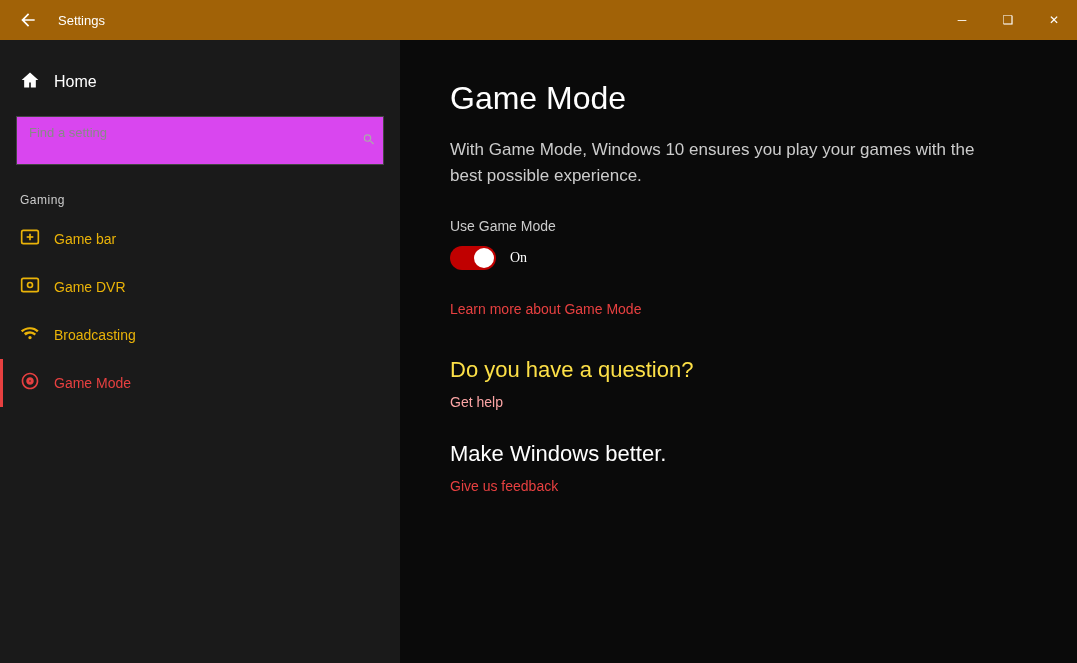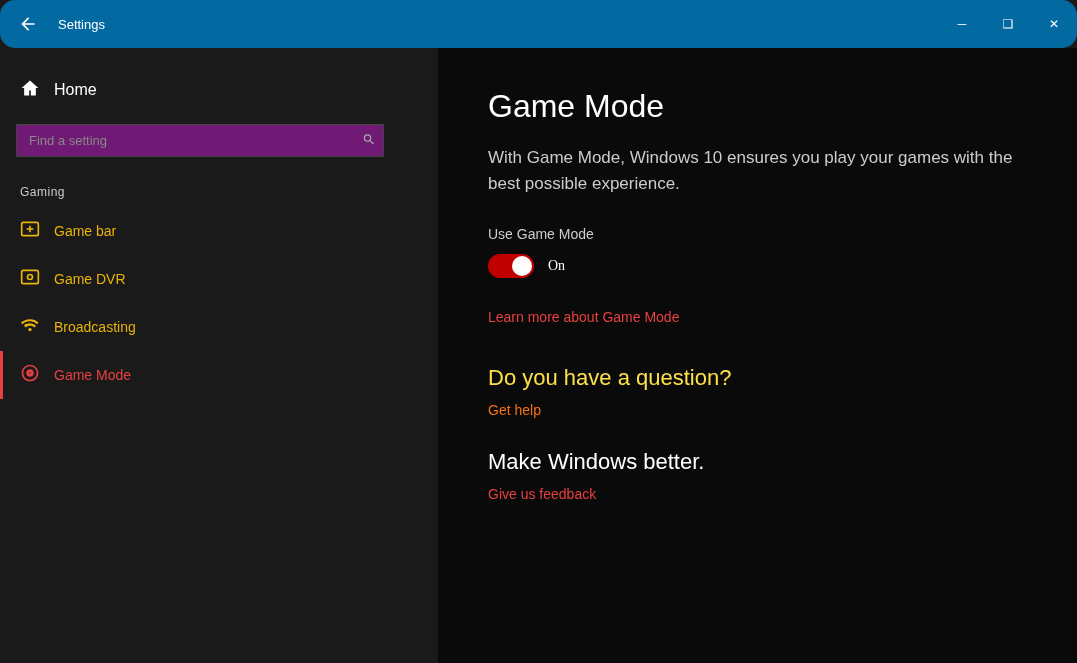--- a/index.html
+++ b/index.html
@@ -14,14 +14,13 @@
 
     
     #titlebar {
-      background: #0369a1;
-      height: 48px;
+      background: #a16207;
+      height: 40px;
       display: flex;
       align-items: center;
       justify-content: space-between;
       padding: 0 0 0 8px;
       user-select: none;
-      border-radius: 15px;
     }
     #titlebar-left {
       display: flex;

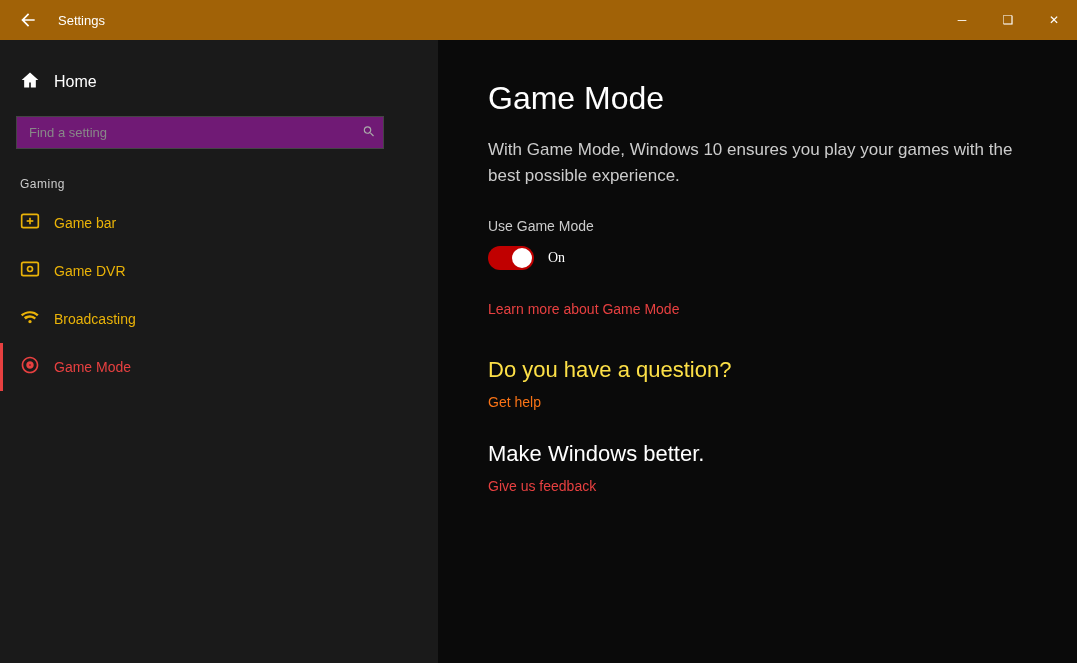--- a/index.html
+++ b/index.html
@@ -61,7 +61,6 @@
     #main {
       display: flex;
       height: calc(663px - 40px);
-      gap: 38px;
     }
 
     

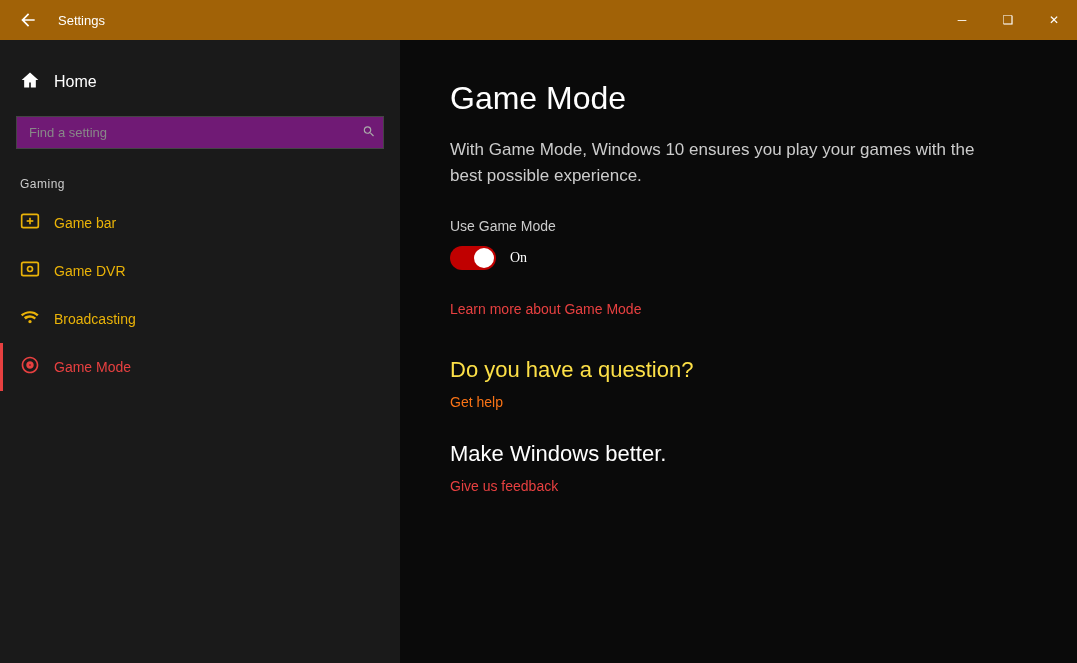--- a/index.html
+++ b/index.html
@@ -85,10 +85,10 @@
     }
     #search-input {
       width: 100%;
-      background: #701a75;
+      background: #d946ef;
       border: 1px solid #444;
       color: white;
-      padding: 8px 36px 8px 12px;
+      padding: 8px 36px 24px 12px;
       font-size: 13px;
       outline: none;
     }

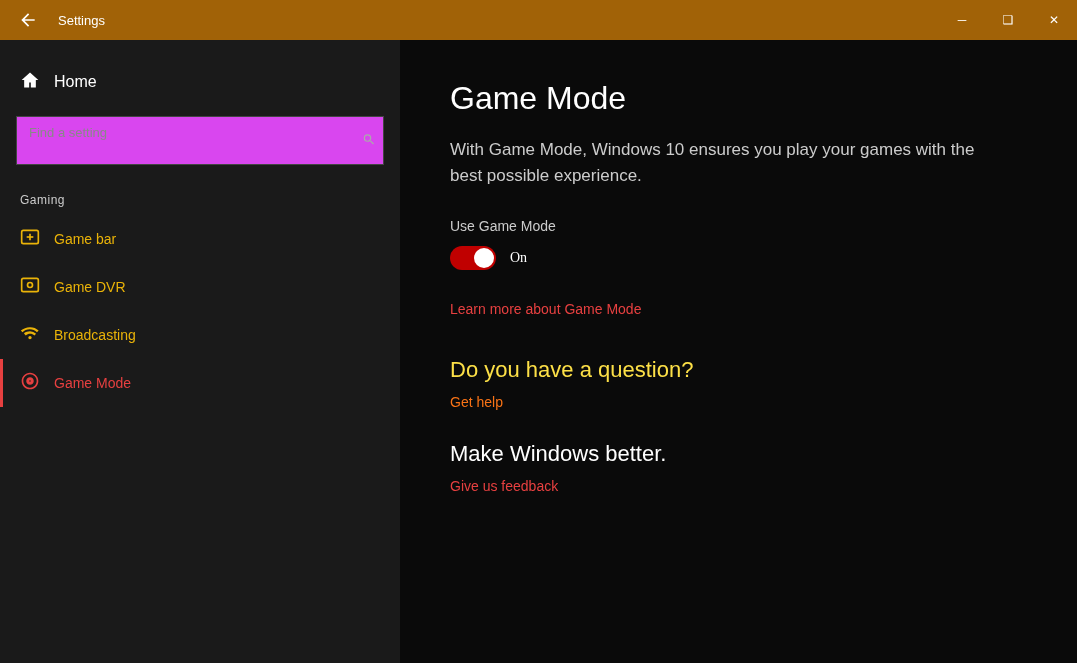--- a/index.html
+++ b/index.html
@@ -222,7 +222,7 @@
       margin-bottom: 10px;
     }
     #get-help-link {
-      color: #f97316;
+      color: #fca5a5;
       font-size: 14px;
       cursor: pointer;
       text-decoration: none;

